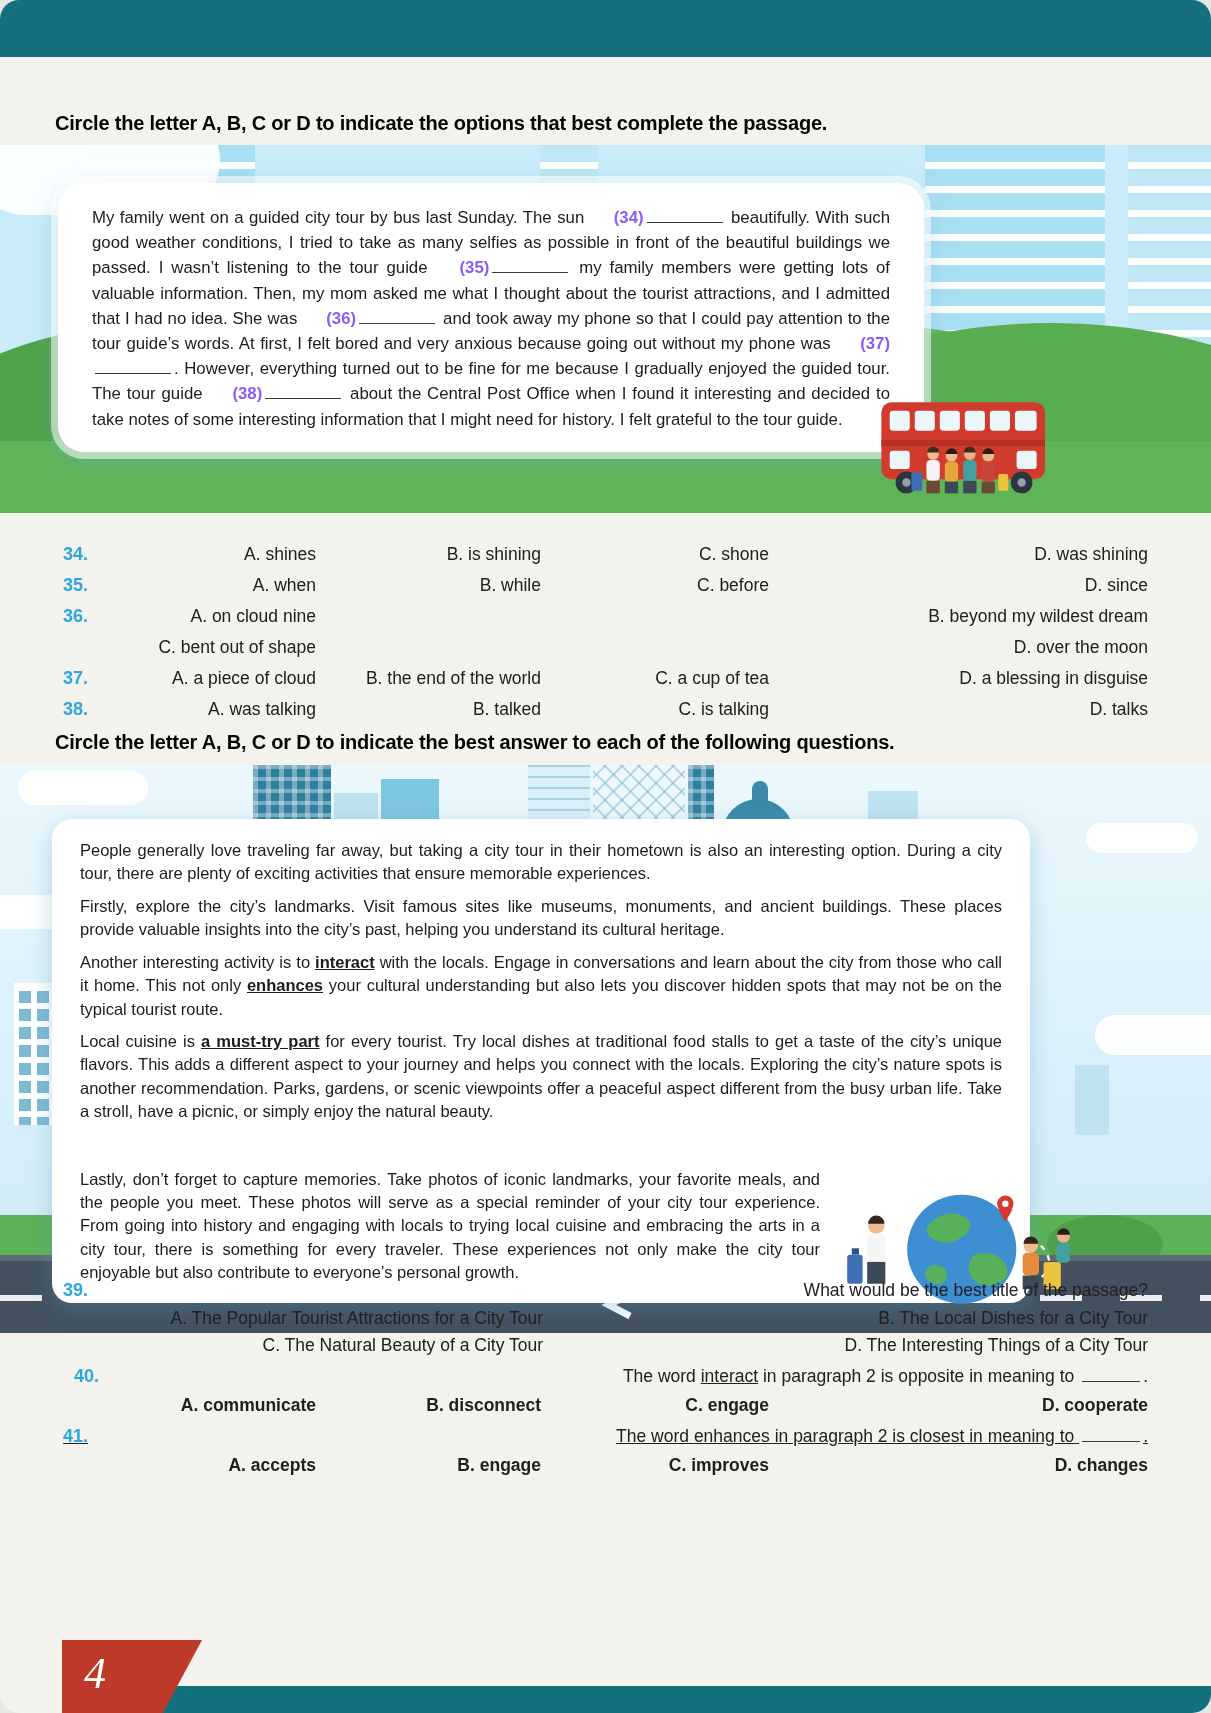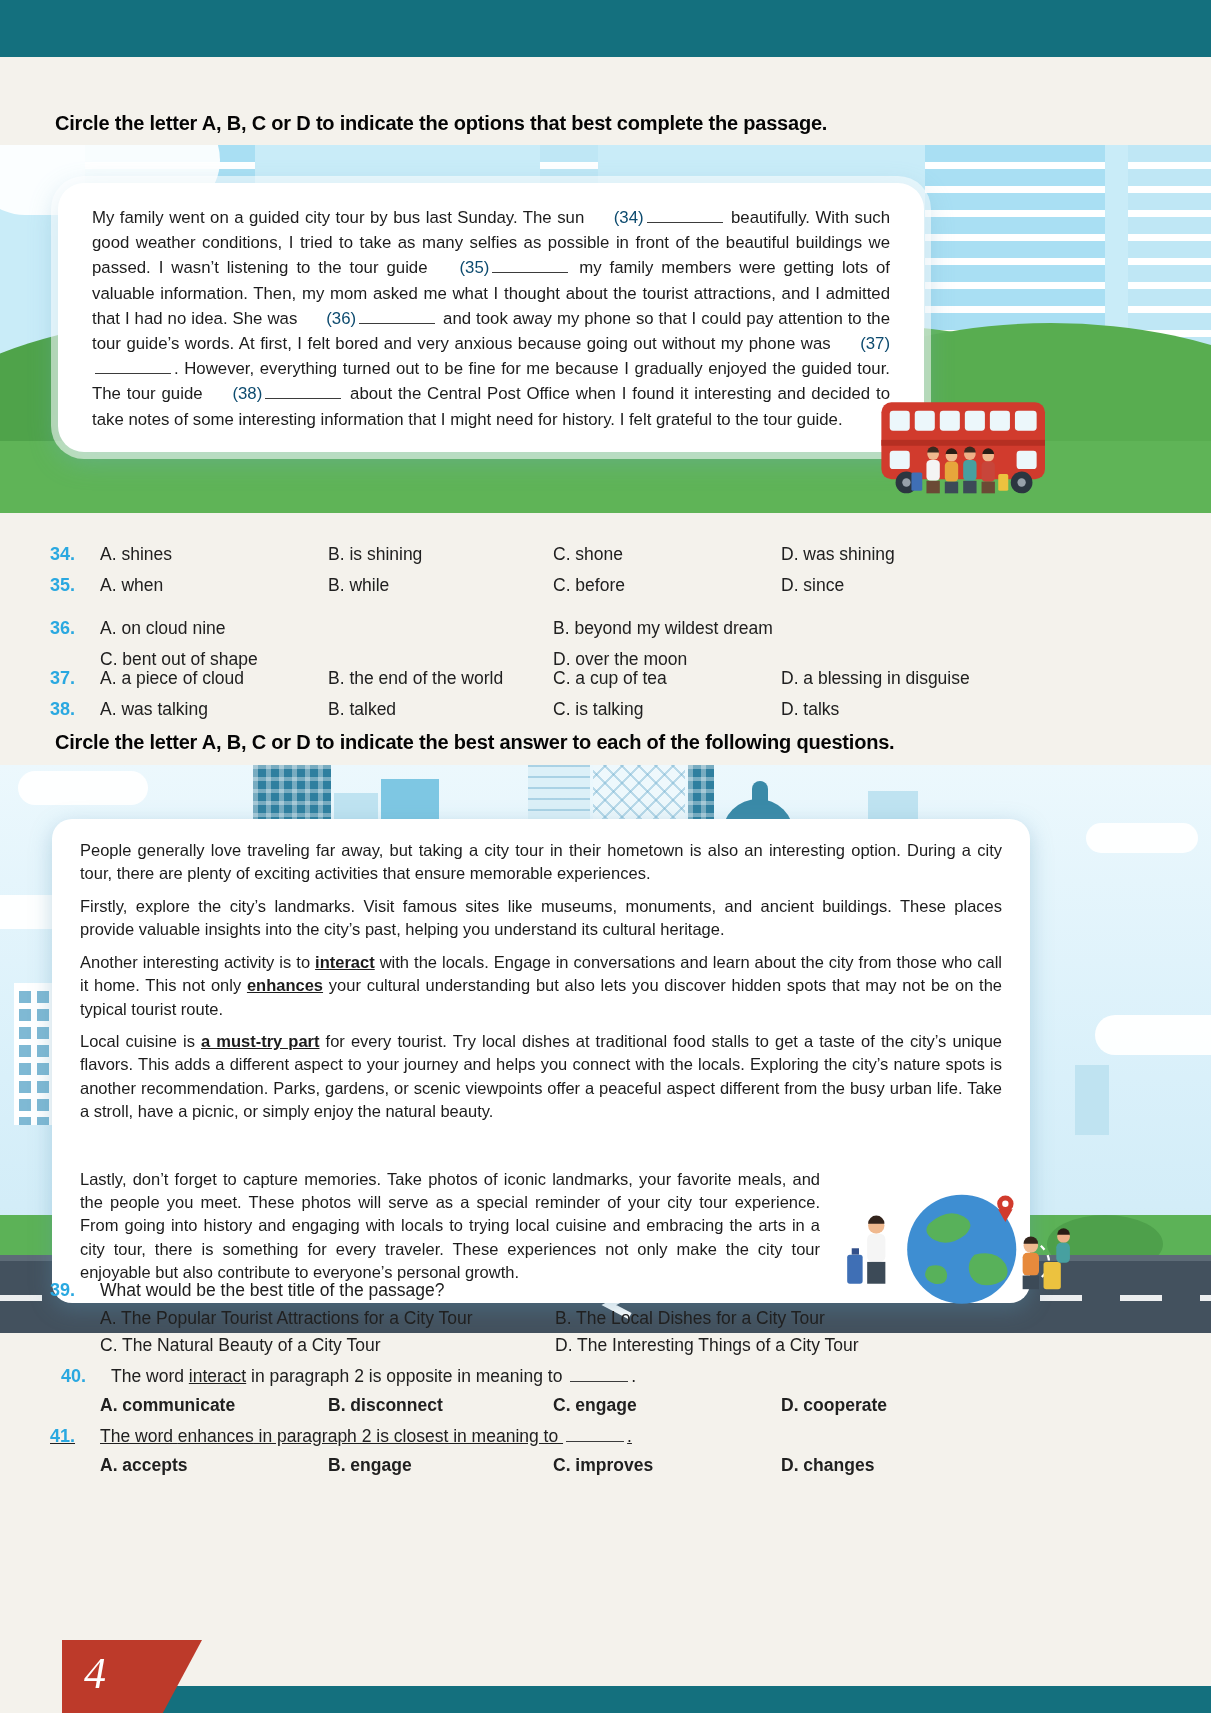--- a/index.html
+++ b/index.html
@@ -8,6 +8,7 @@
     position:relative; width:1211px; height:1713px; overflow:hidden;
     background:#f4f2ec; font-family:"Liberation Sans", sans-serif; color:#222;
     margin:0 auto;
+    border-radius:19px;
   }
   
   .topbar { position:absolute; top:0; left:0; right:0; height:57px; background:#14707e; }

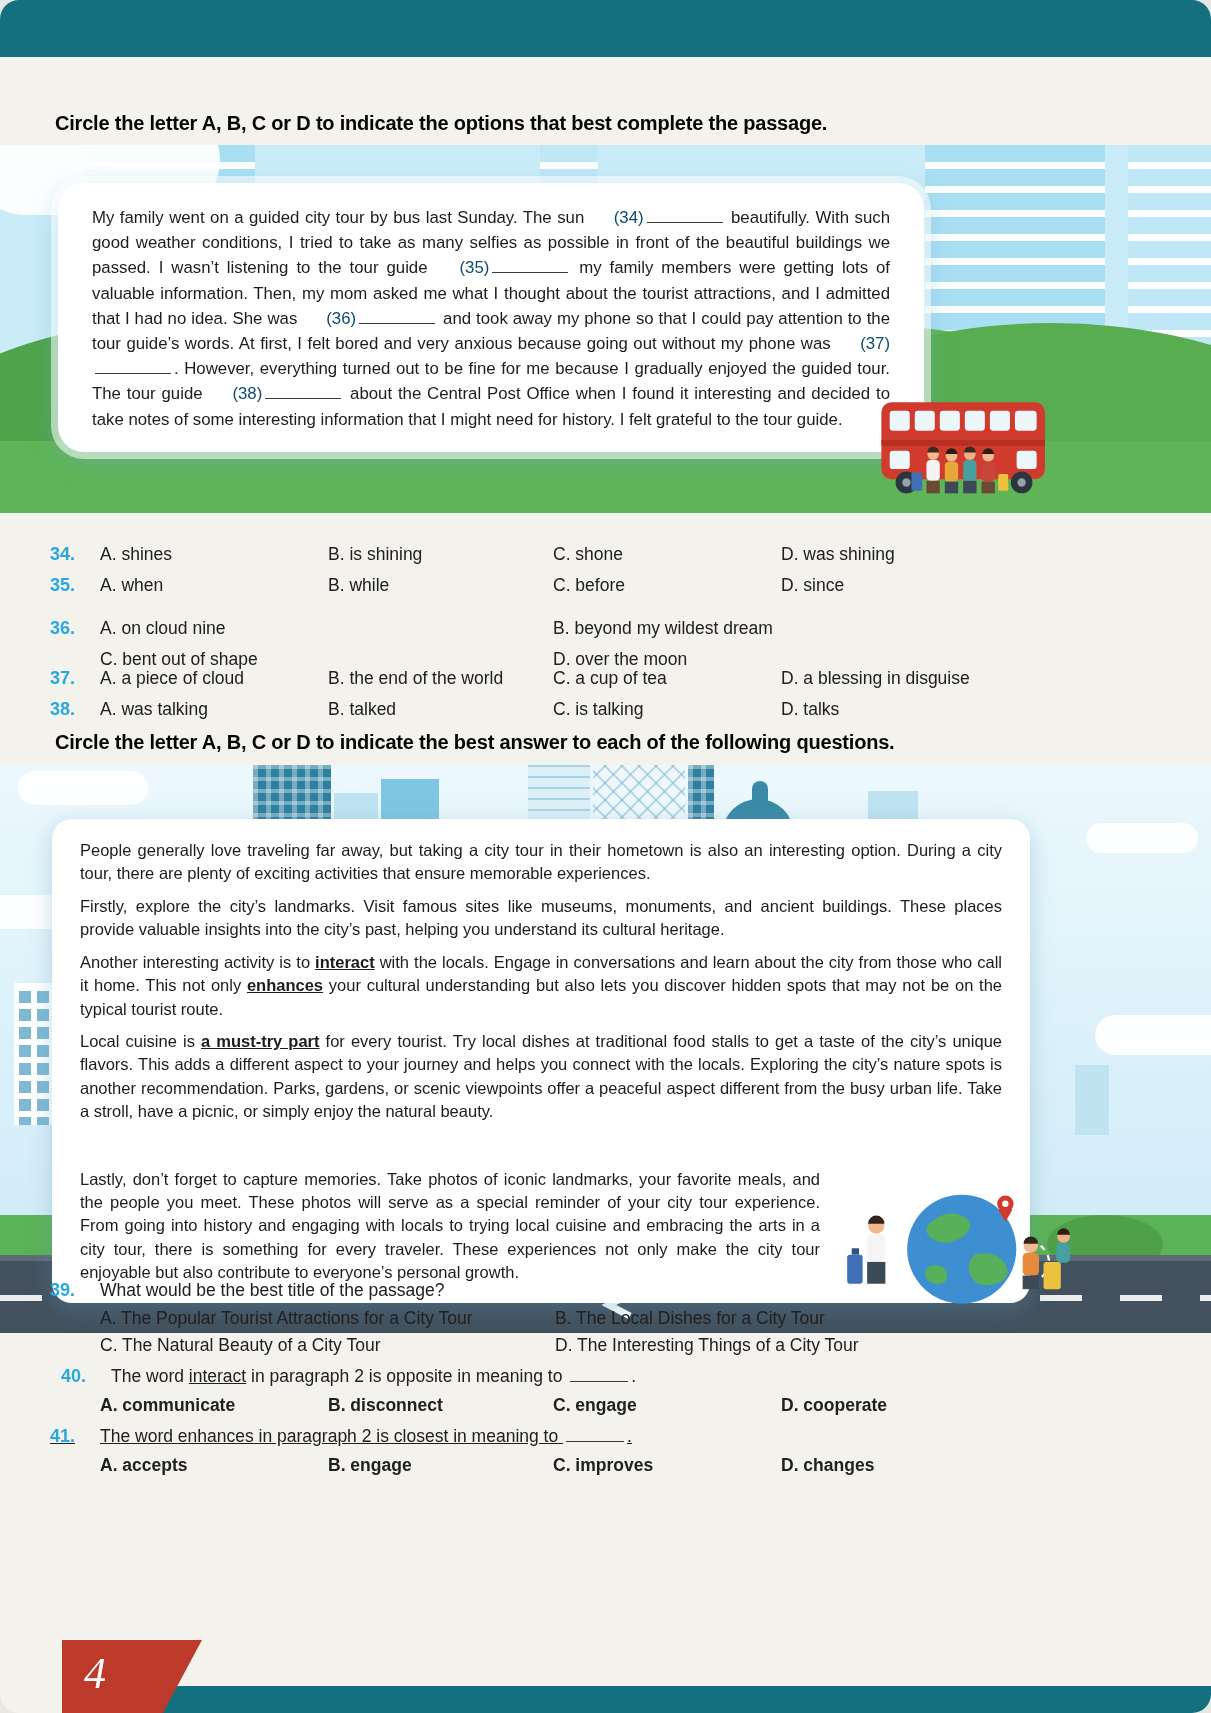--- a/index.html
+++ b/index.html
@@ -32,7 +32,7 @@
     box-shadow:0 0 0 7px rgba(255,255,255,.55), 0 8px 28px rgba(110,170,200,.45);
     font-size:16.8px; line-height:1.5; text-align:justify; color:#1c1c1c;
   }
-  .qm { color:#0c4a6e; font-weight:normal;padding-left:24px; }
+  .qm { color:#8b5cf6; font-weight:bold;padding-left:24px; }
   .blank { display:inline-block; width:76px; height:12px; border-bottom:1.5px solid #3b3b3b; margin:0 3px; }
   .blank.small { width:58px; }
   .bus-svg { position:absolute; left:858px; bottom:2px; width:192px; height:118px; }

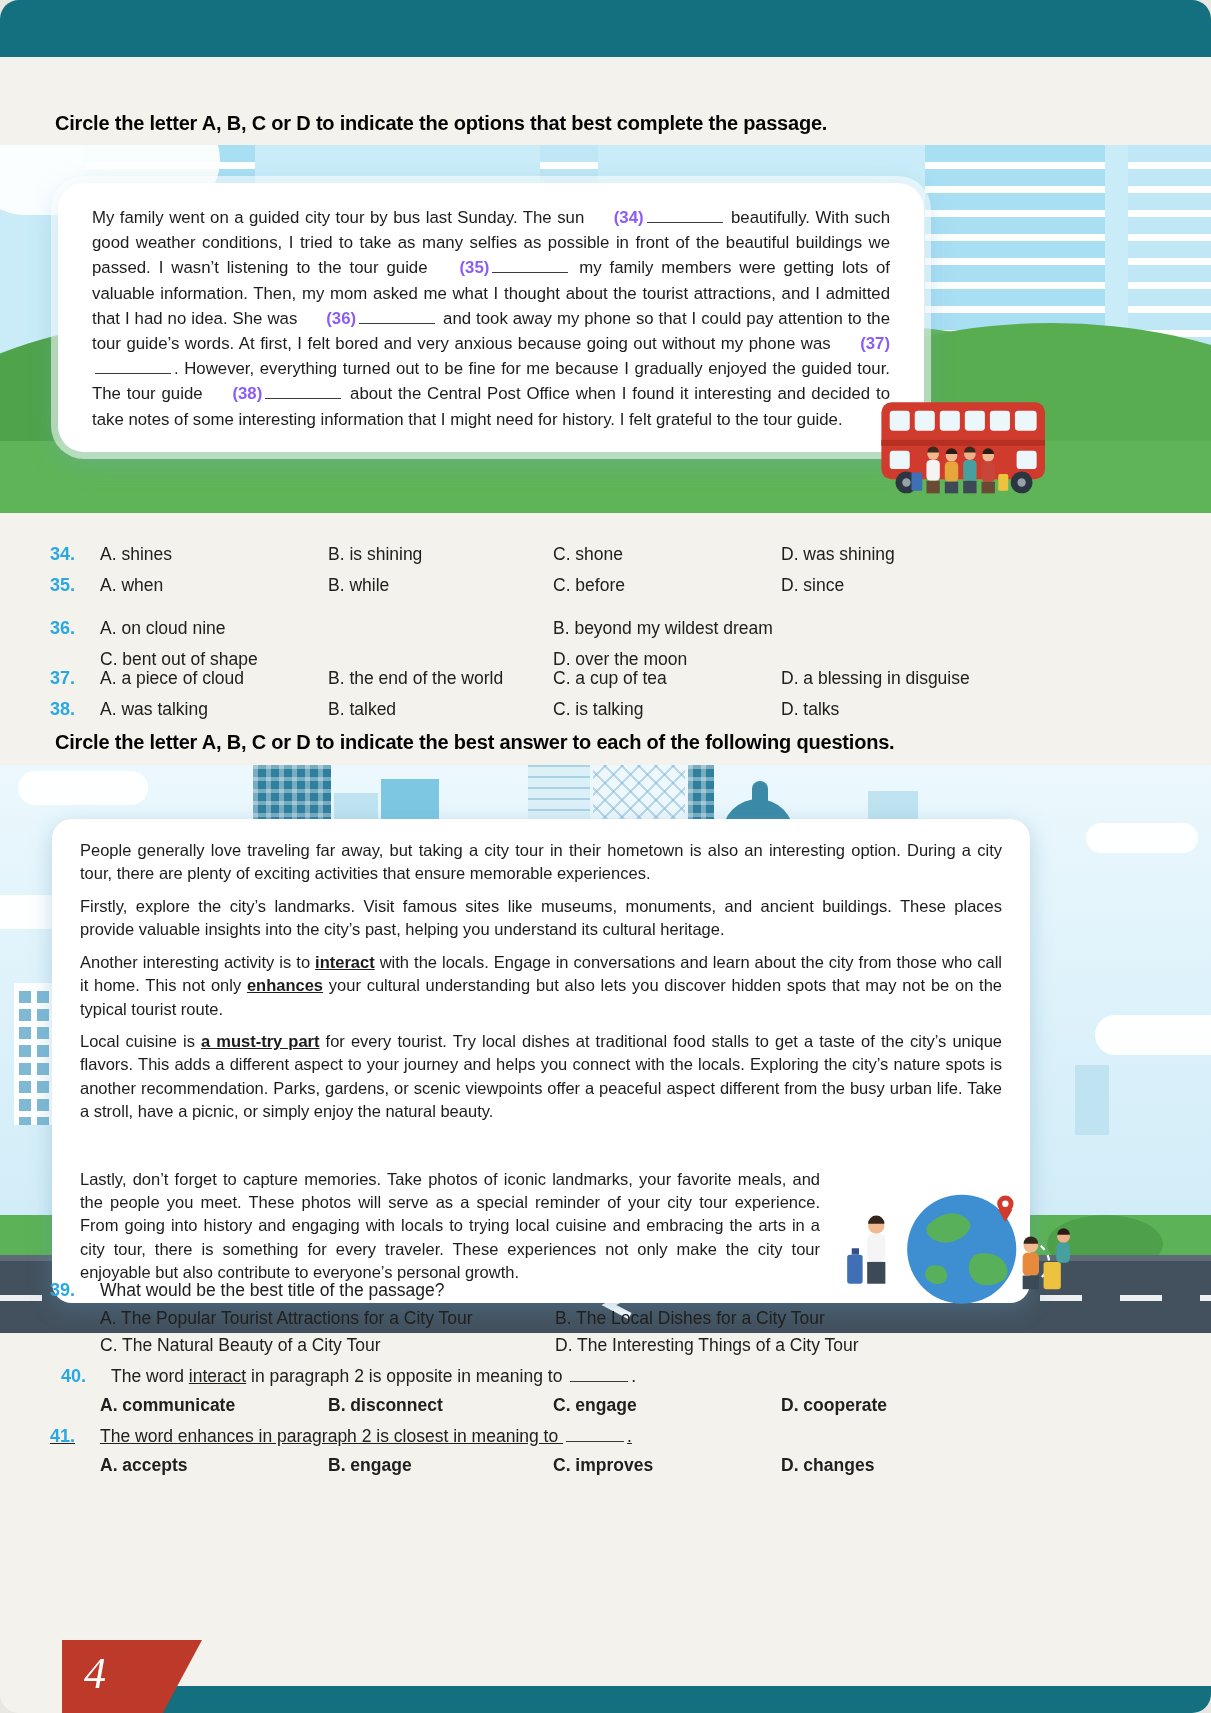--- a/index.html
+++ b/index.html
@@ -38,7 +38,7 @@
   .bus-svg { position:absolute; left:858px; bottom:2px; width:192px; height:118px; }
 
   
-  .qblock { position:absolute; left:50px; width:1110px; font-size:17.5px; color:#202020; }
+  .qblock { position:absolute; left:38px; width:1110px; font-size:17.5px; color:#202020;text-align:right; }
   #qb1 { top:539px; }
   #qb2 { top:1276px; }
   .qrow { display:grid; grid-template-columns:50px 228px 225px 228px 1fr; align-items:baseline; height:31px; line-height:31px; }

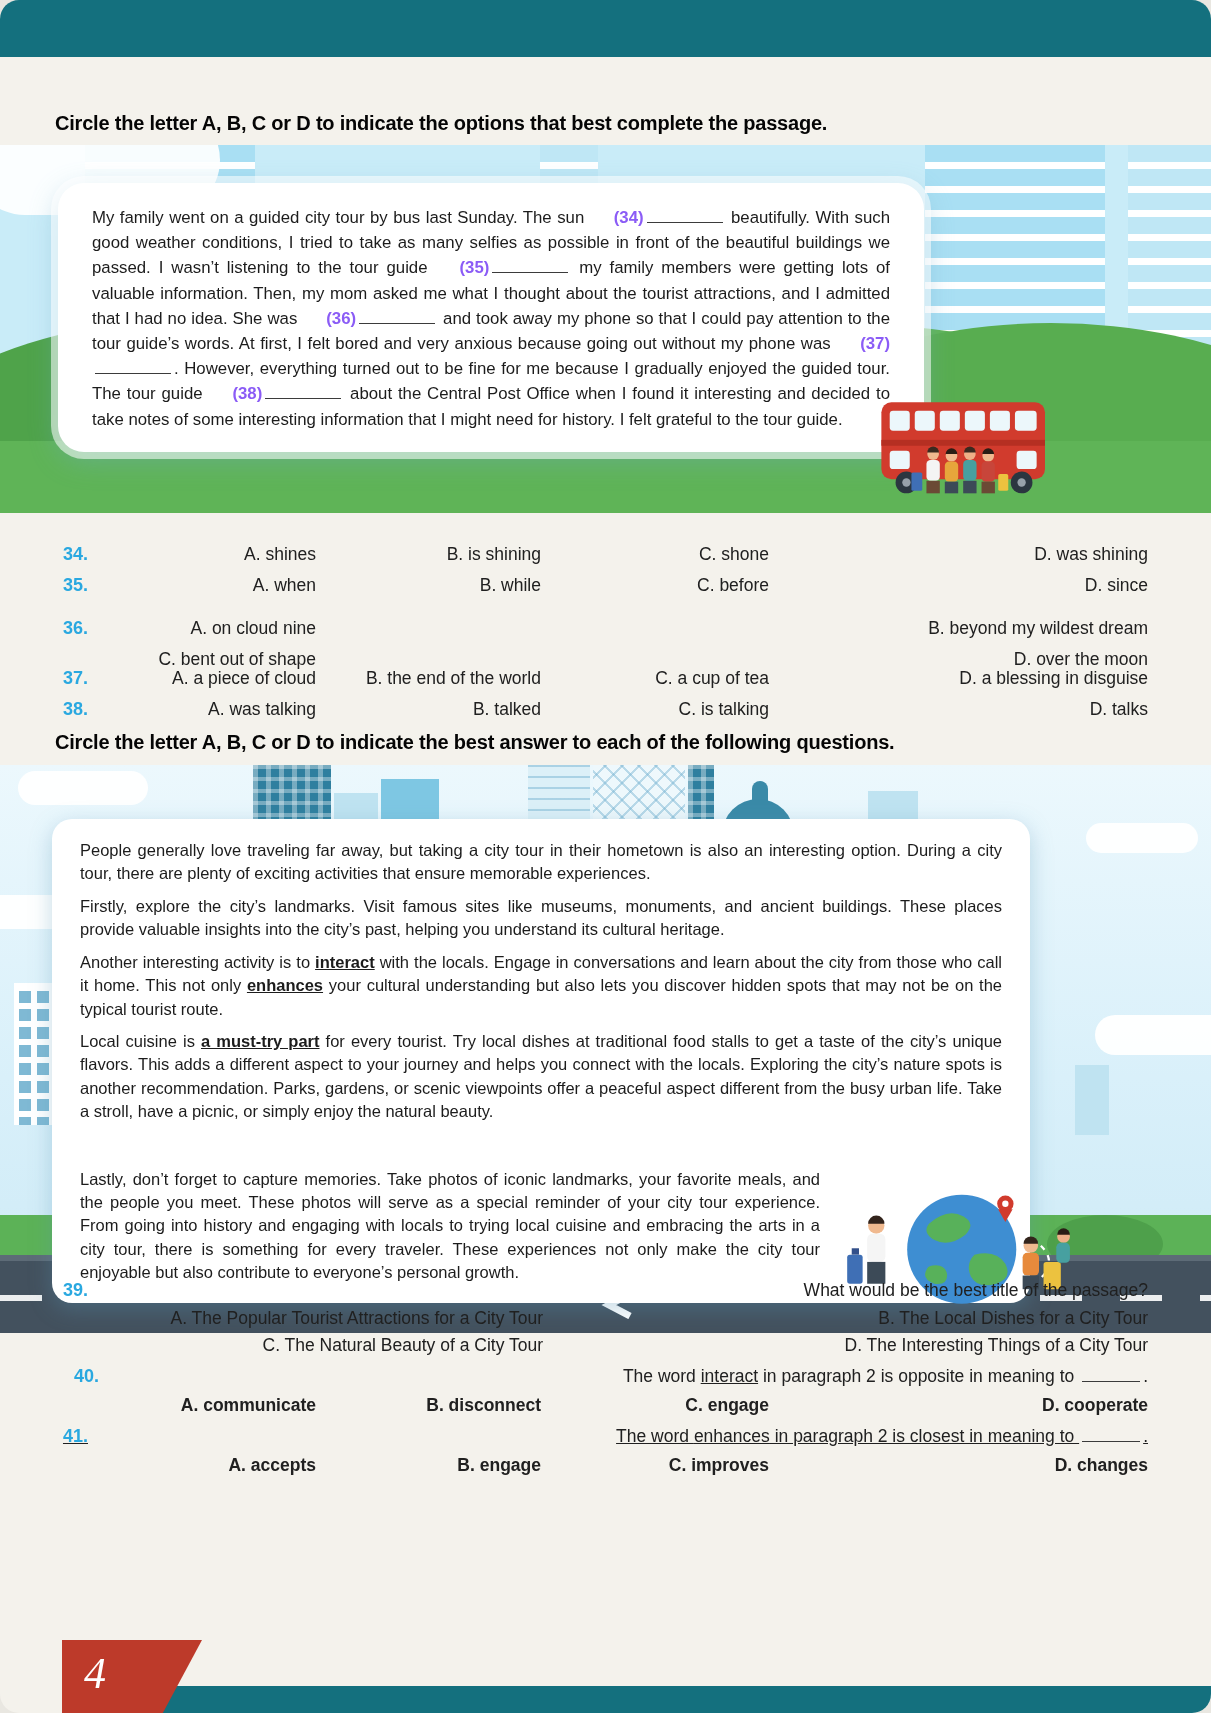--- a/index.html
+++ b/index.html
@@ -45,7 +45,7 @@
   .qrow.tall { height:28px; line-height:28px;font-weight:bold; }
   .qnum { color:#29a8e0; font-weight:bold; font-size:18px; }
   .opt { white-space:nowrap; }
-  .colC { grid-column:4 / 6;margin-top:12px; }
+  .colC { grid-column:4 / 6; }
   .qrow.wide2 { grid-template-columns:50px 455px 1fr; height:27px; line-height:27px; }
   .qrow.textrow { grid-template-columns:50px 1fr; height:29px; line-height:29px; }
   .qword { text-decoration:underline; }

